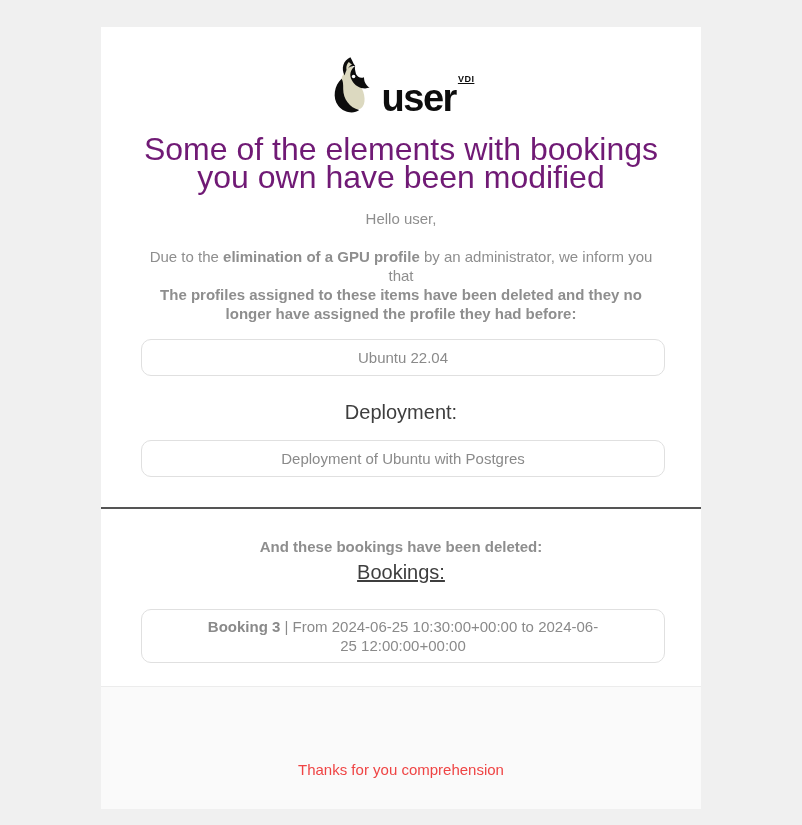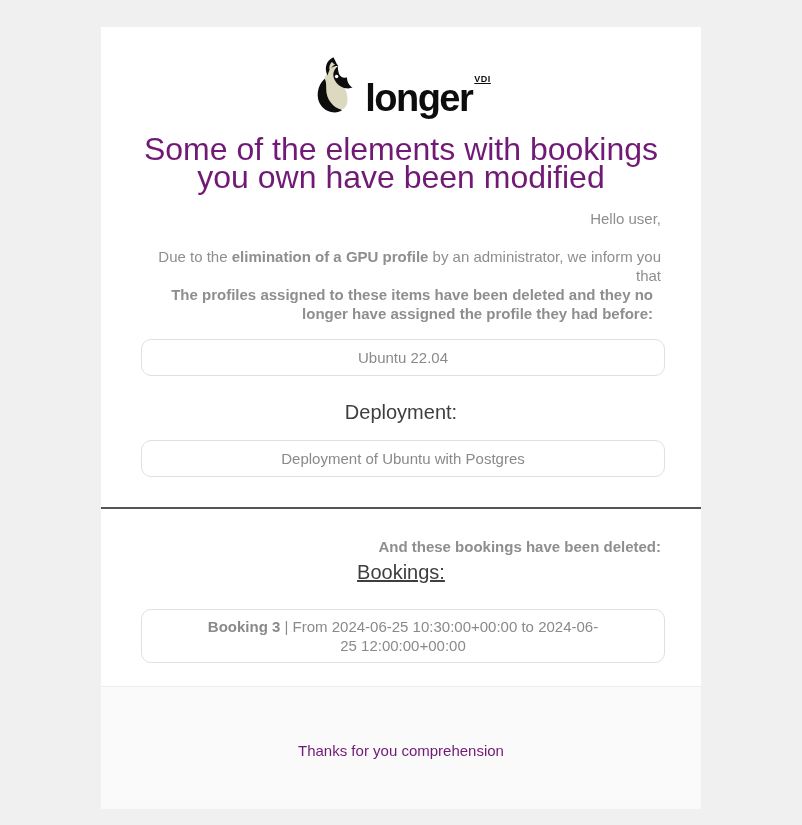--- a/index.html
+++ b/index.html
@@ -149,7 +149,7 @@
 
           <circle cx="32" cy="24" r="2.2" fill="#ffffff"></circle>
         </svg>
-        <span class="logo-word">longer</span>
+        <span class="logo-word">user</span>
         <span class="logo-sup">VDI</span>
       </div>
 

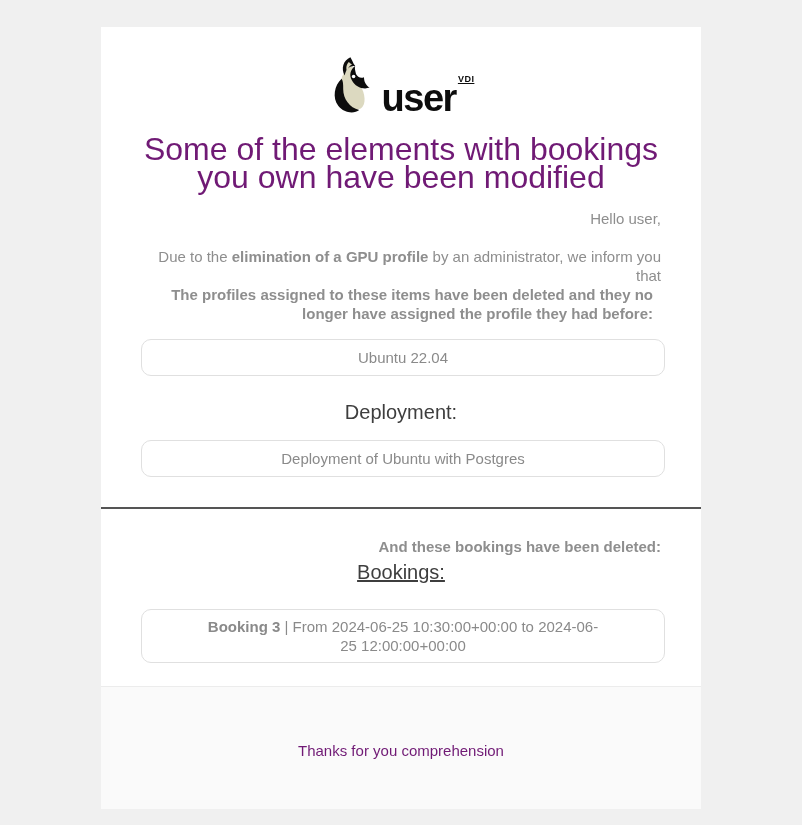--- a/index.html
+++ b/index.html
@@ -63,7 +63,7 @@
   p.body-text {
     font-size: 15px;
     color: #8e8e8e;
-    text-align: right;
+    text-align: center;
     line-height: 19px;
   }
   .greeting { margin-top: 18px; }

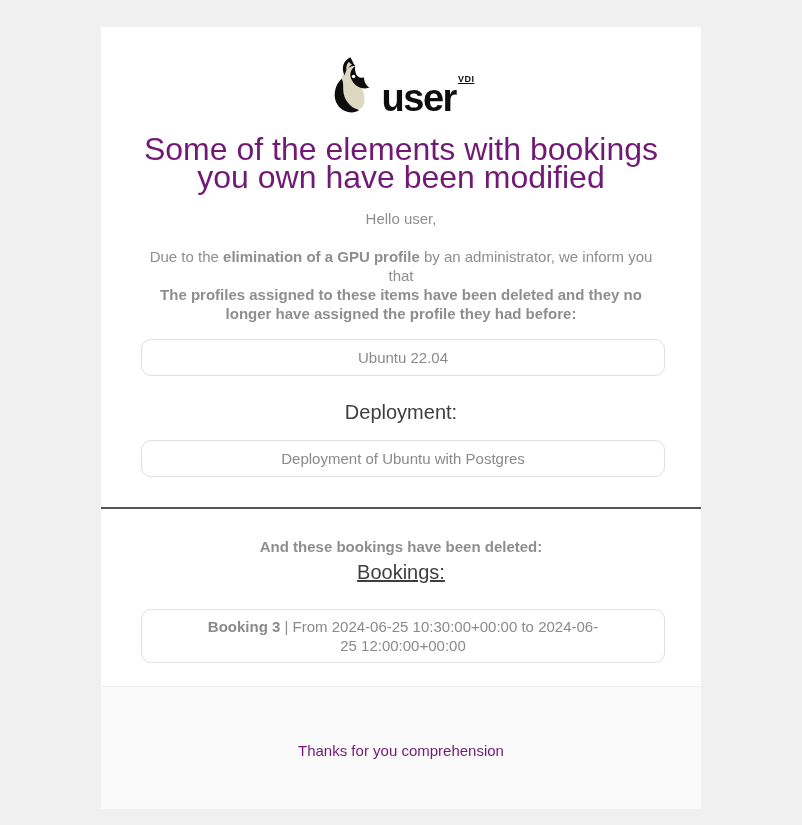--- a/index.html
+++ b/index.html
@@ -122,8 +122,9 @@
   }
   .footer-text {
     font-size: 15px;
-    color: #701a75;
+    color: #ef4444;
     line-height: 19px;
+    margin-top: 19px;
   }
 </style>
 </head>

